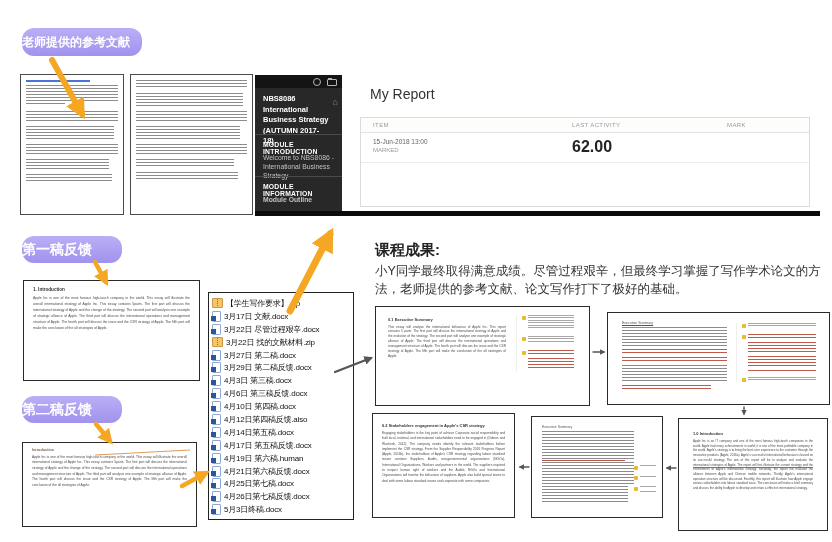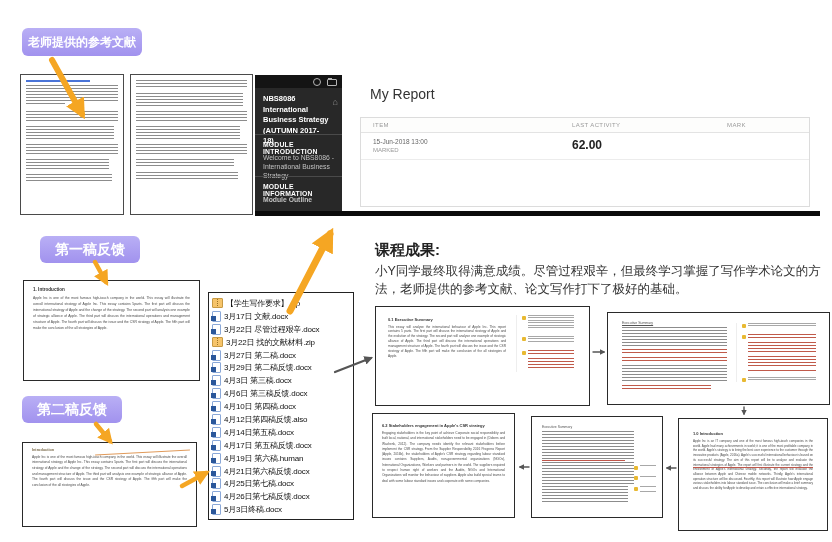--- a/index.html
+++ b/index.html
@@ -9,8 +9,8 @@
 
   
   .callout{position:absolute;box-sizing:border-box;background:linear-gradient(#b9aff5,#a192ee);
-           color:#fff;font-weight:bold;border-radius:6px;text-align:center;
-           display:flex;align-items:center;justify-content:center;}
+           color:#fff;font-weight:bold;border-radius:12px;text-align:center;
+           display:flex;align-items:center;}
 
   
   .fl{background:repeating-linear-gradient(to bottom,#8c8c8c 0 .8px,transparent .8px 3px);width:100%;}

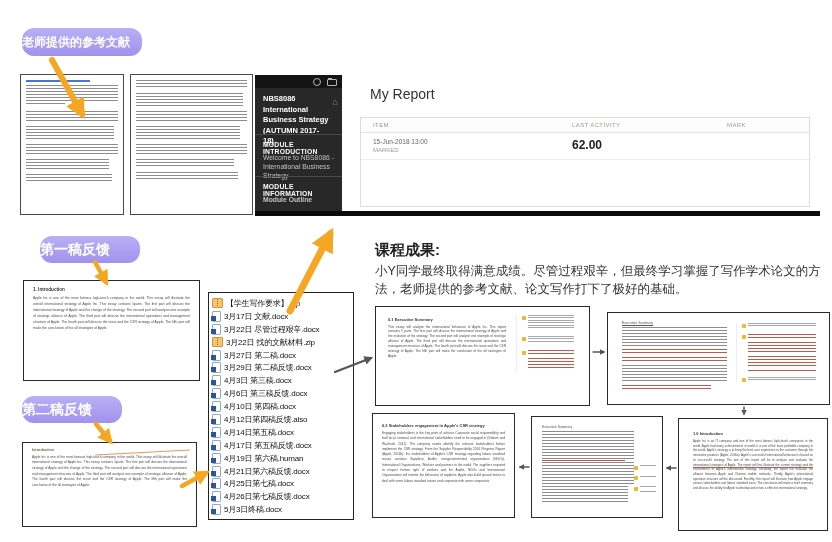--- a/index.html
+++ b/index.html
@@ -51,7 +51,7 @@
   .r-type{color:#444;font-size:6.5px;margin-top:2px;}
   .r-act{color:#666;font-size:6.5px;}
   .r-status{color:#999;font-size:6px;margin-top:2px;}
-  .r-mark{color:#222;font-size:12px;font-weight:bold;}
+  .r-mark{color:#222;font-size:16px;font-weight:bold;}
   .lms-bottom{position:absolute;left:0;bottom:0;width:100%;height:5px;background:#0b0b0b;}
 
   

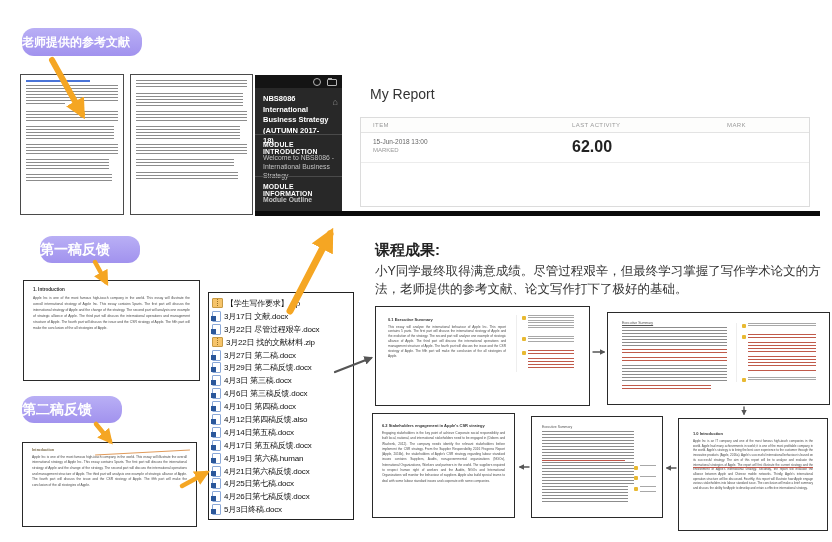--- a/index.html
+++ b/index.html
@@ -143,7 +143,7 @@
     <div class="lms-bottom"></div>
   </div>
 
-  <div class="callout" style="left:22px;top:236px;width:100px;height:27px;font-size:14px;margin-left:18px;">
+  <div class="callout" style="left:22px;top:236px;width:100px;height:27px;font-size:14px;">
     <span>第一稿反馈</span>
   </div>
 

